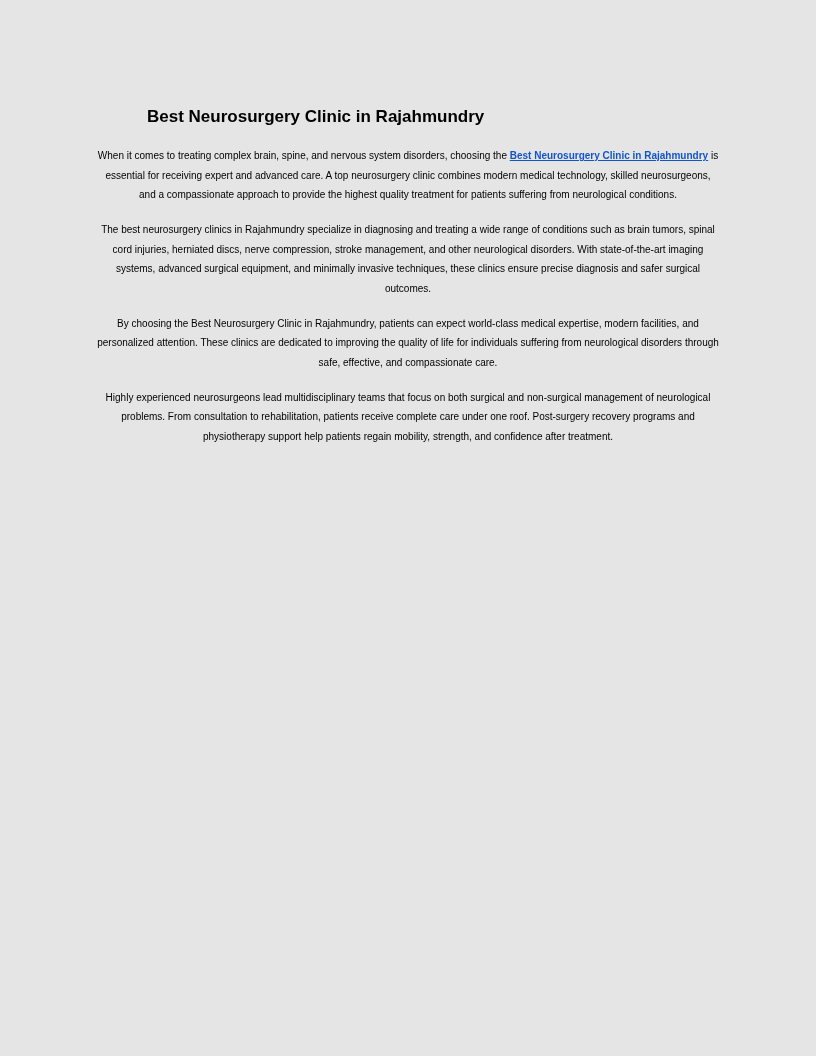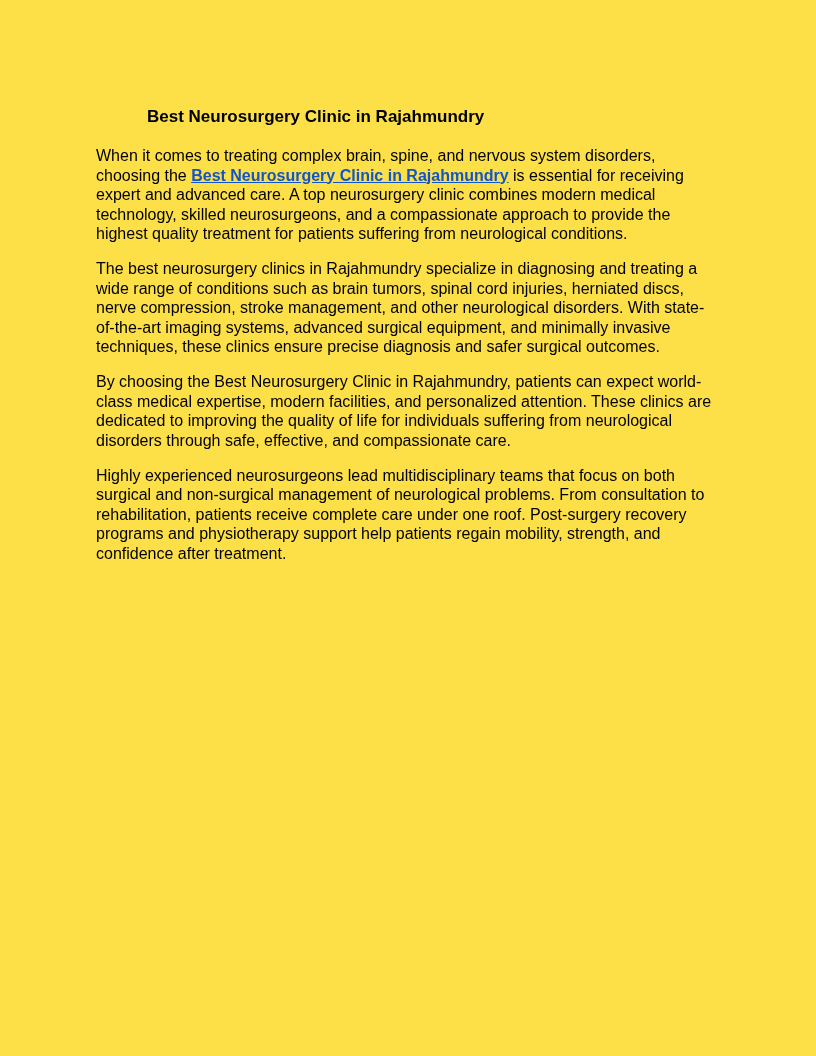--- a/index.html
+++ b/index.html
@@ -18,7 +18,7 @@
     box-sizing: border-box;
     width: 816px;
     height: 1056px;
-    background: #fde047;
+    background: #e5e5e5;
     padding: 106px 96px 96px 96px;
     overflow: hidden;
   }

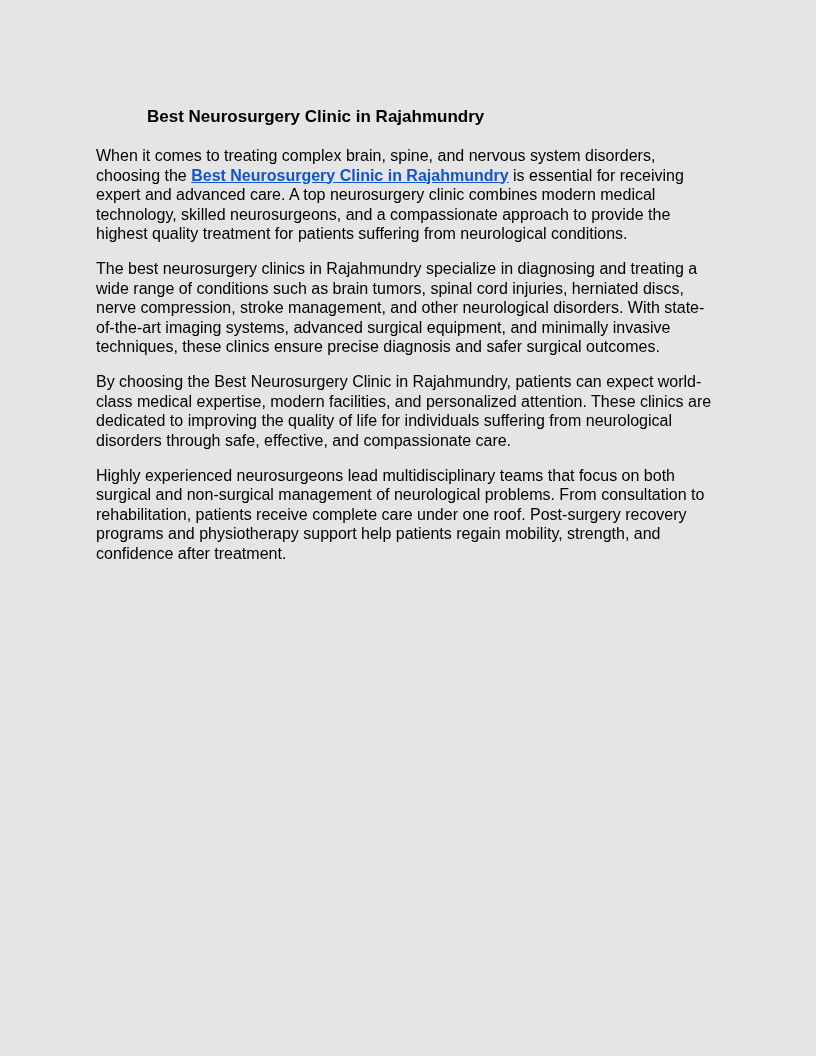--- a/index.html
+++ b/index.html
@@ -31,10 +31,11 @@
     padding-left: 51px;
   }
   .para {
-    font-size: 16px;
+    font-size: 10px;
     line-height: 19.5px;
     margin: 0 0 15.5px 0;
     color: #000000;
+    text-align: center;
   }
   .para:last-child {
     margin-bottom: 0;

